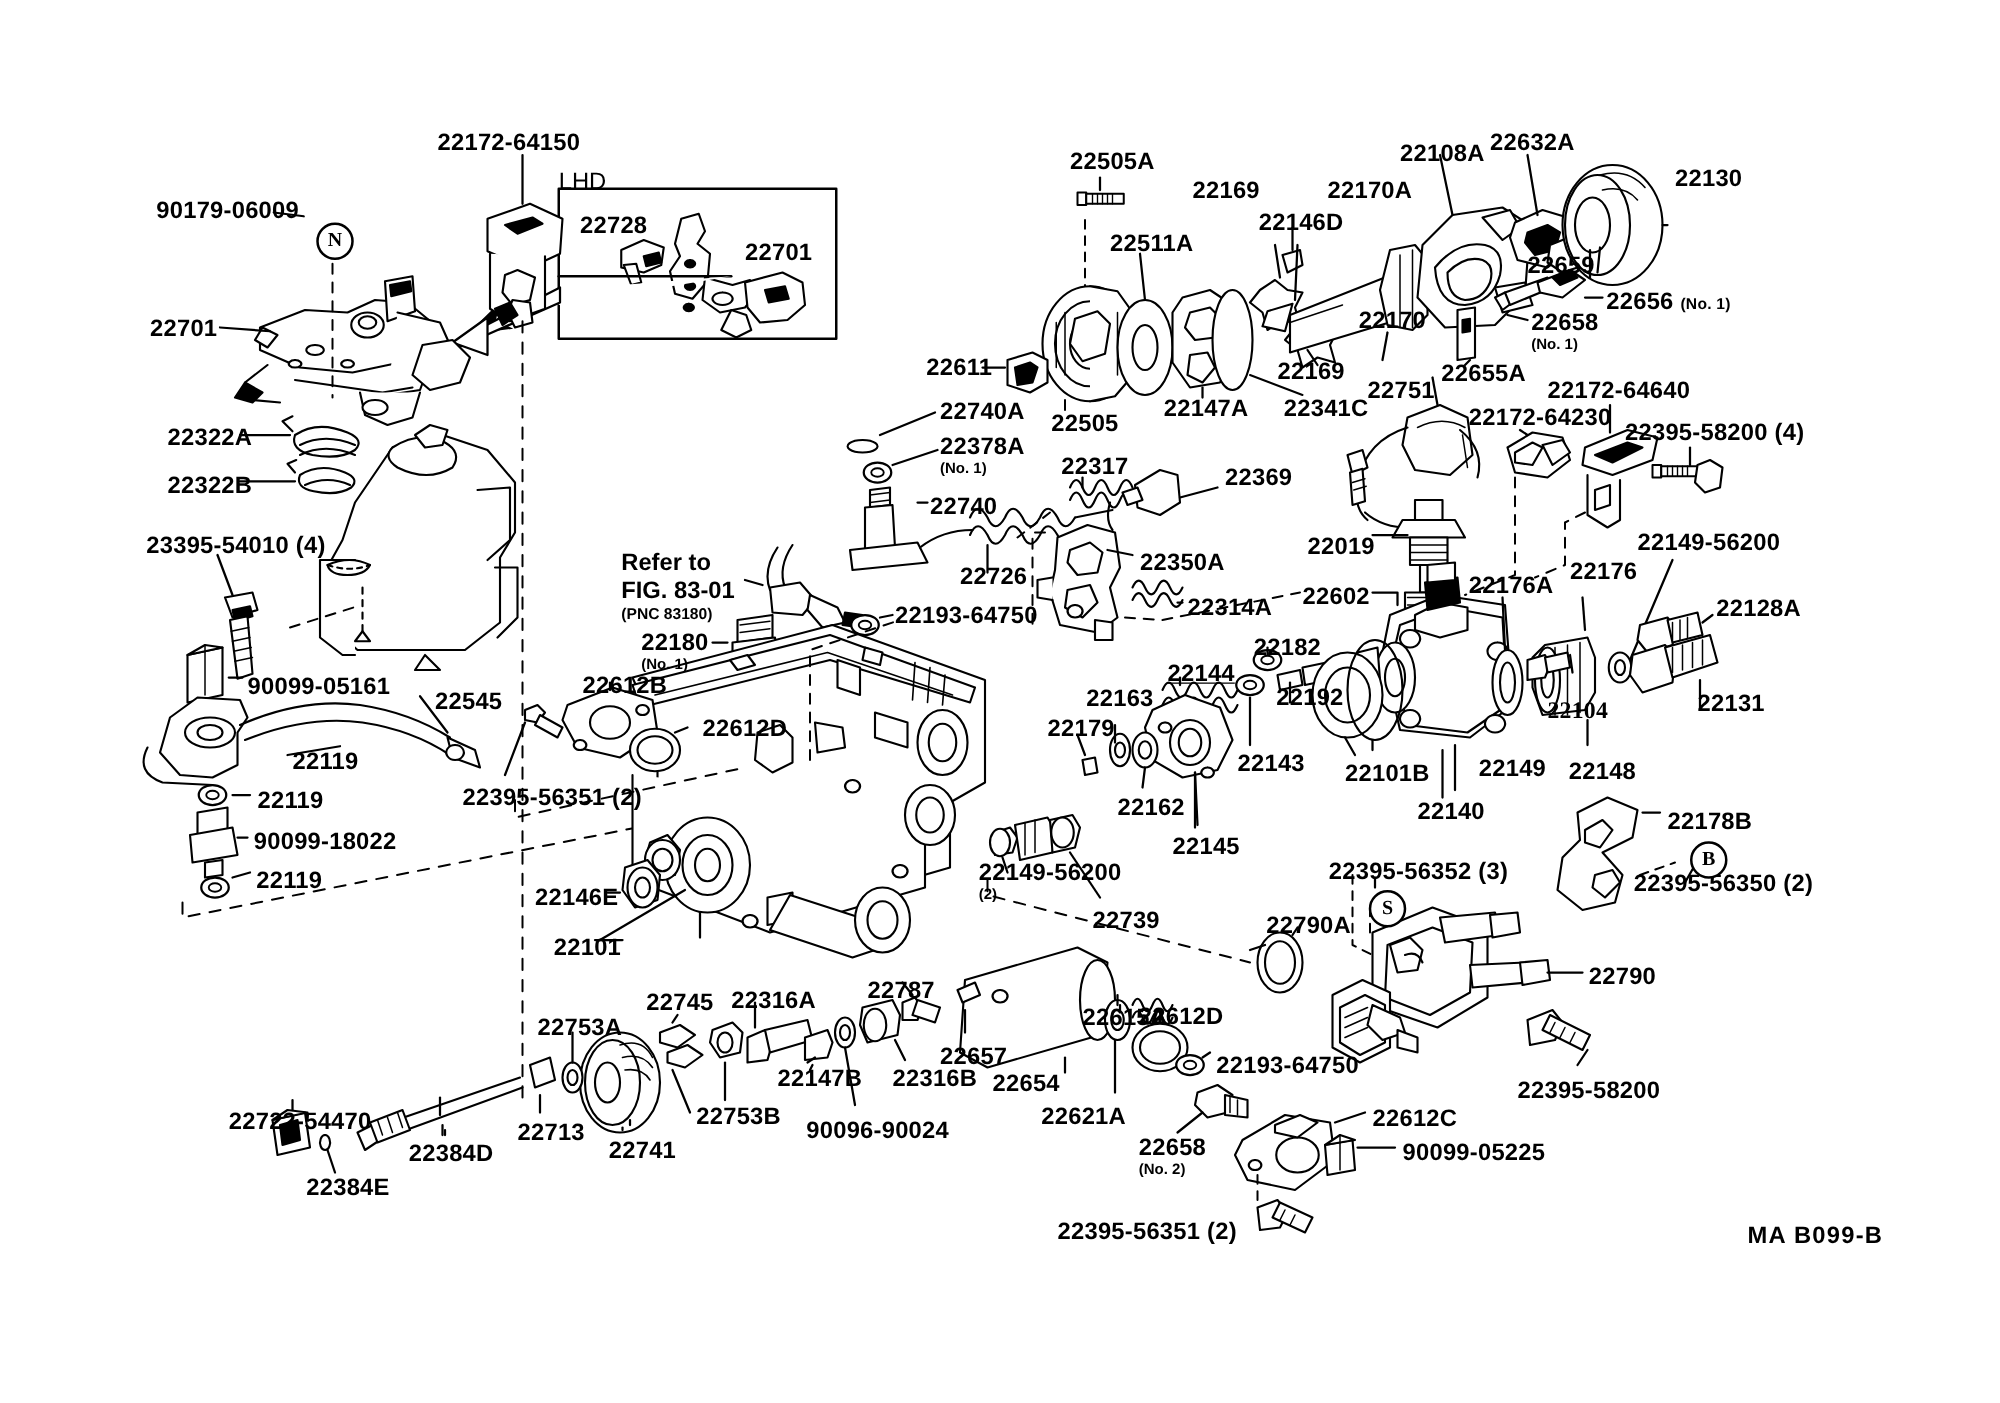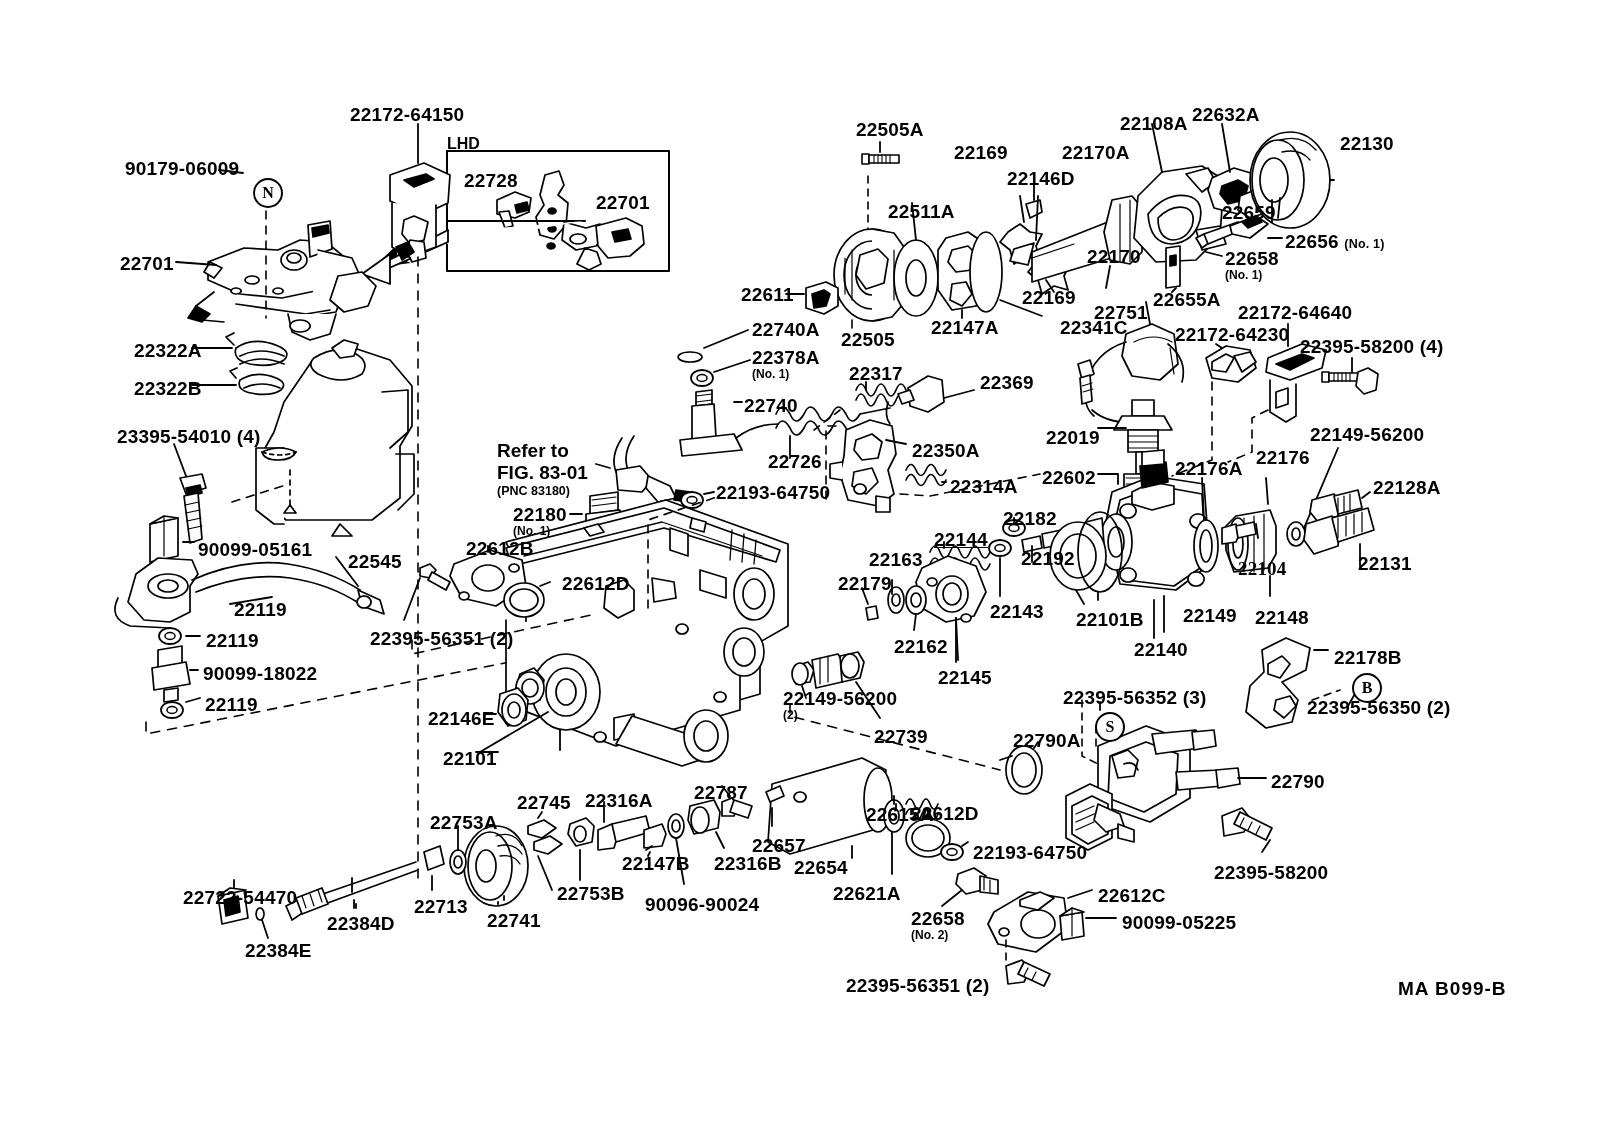--- a/index.html
+++ b/index.html
@@ -30,7 +30,7 @@
   .code{
     position:absolute;font-weight:bold;font-size:19px;color:#000;letter-spacing:1px;margin-left:36px;
   }
-  .inset-title{position:absolute;font-weight:bold;font-size:16px;color:#000;}
+  .inset-title{position:absolute;font-weight:normal;font-size:19px;color:#000;}
   .circ{
     position:absolute;width:26px;height:26px;border:2.2px solid #000;border-radius:50%;
     font-weight:bold;font-size:16px;display:flex;align-items:center;justify-content:center;

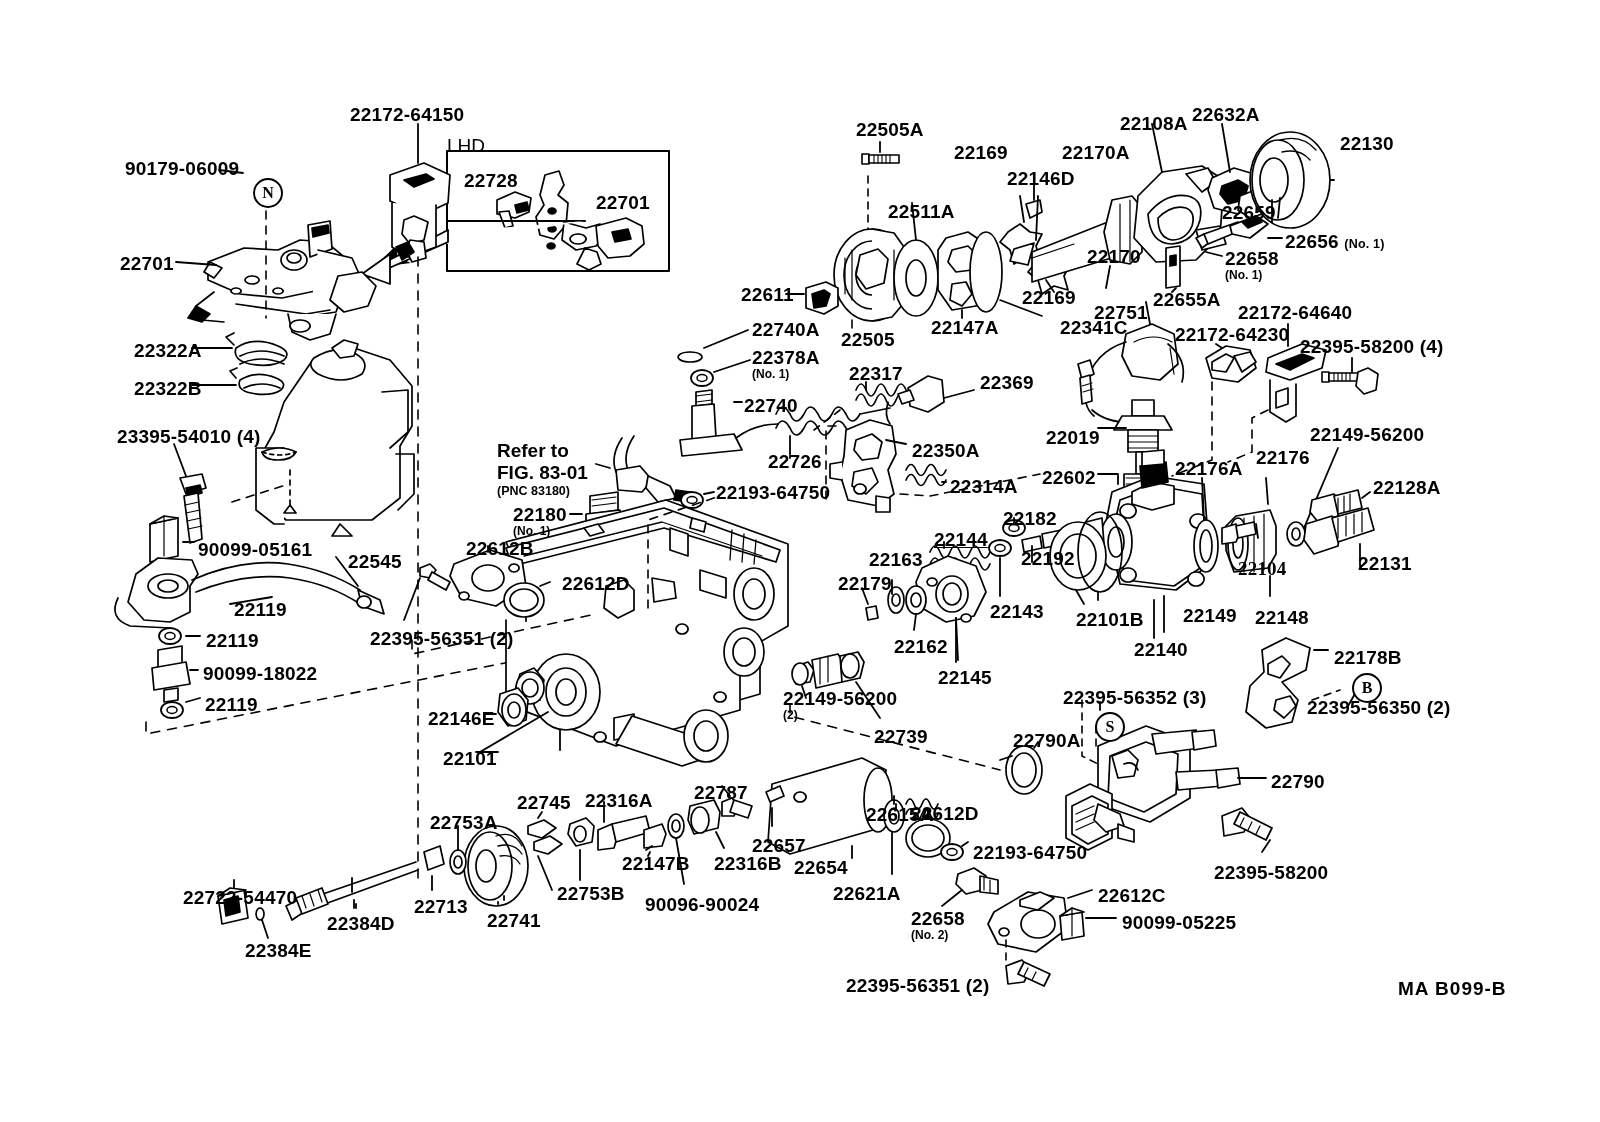--- a/index.html
+++ b/index.html
@@ -669,7 +669,7 @@
       <div class="lbl" style="left: 203px; top: 664px;">90099-18022</div>
       <div class="lbl" style="left: 205px; top: 695px;">22119</div>
       <div class="lbl" style="left: 856px; top: 120px;">22505A</div>
-      <div class="lbl" style="left: 888px; top: 202px; text-align: right;">22511A</div>
+      <div class="lbl" style="left: 888px; top: 186px; text-align: right;">22511A</div>
       <div class="lbl" style="left: 954px; top: 143px;">22169</div>
       <div class="lbl" style="left: 1007px; top: 169px;">22146D</div>
       <div class="lbl" style="left: 1062px; top: 143px;">22170A</div>

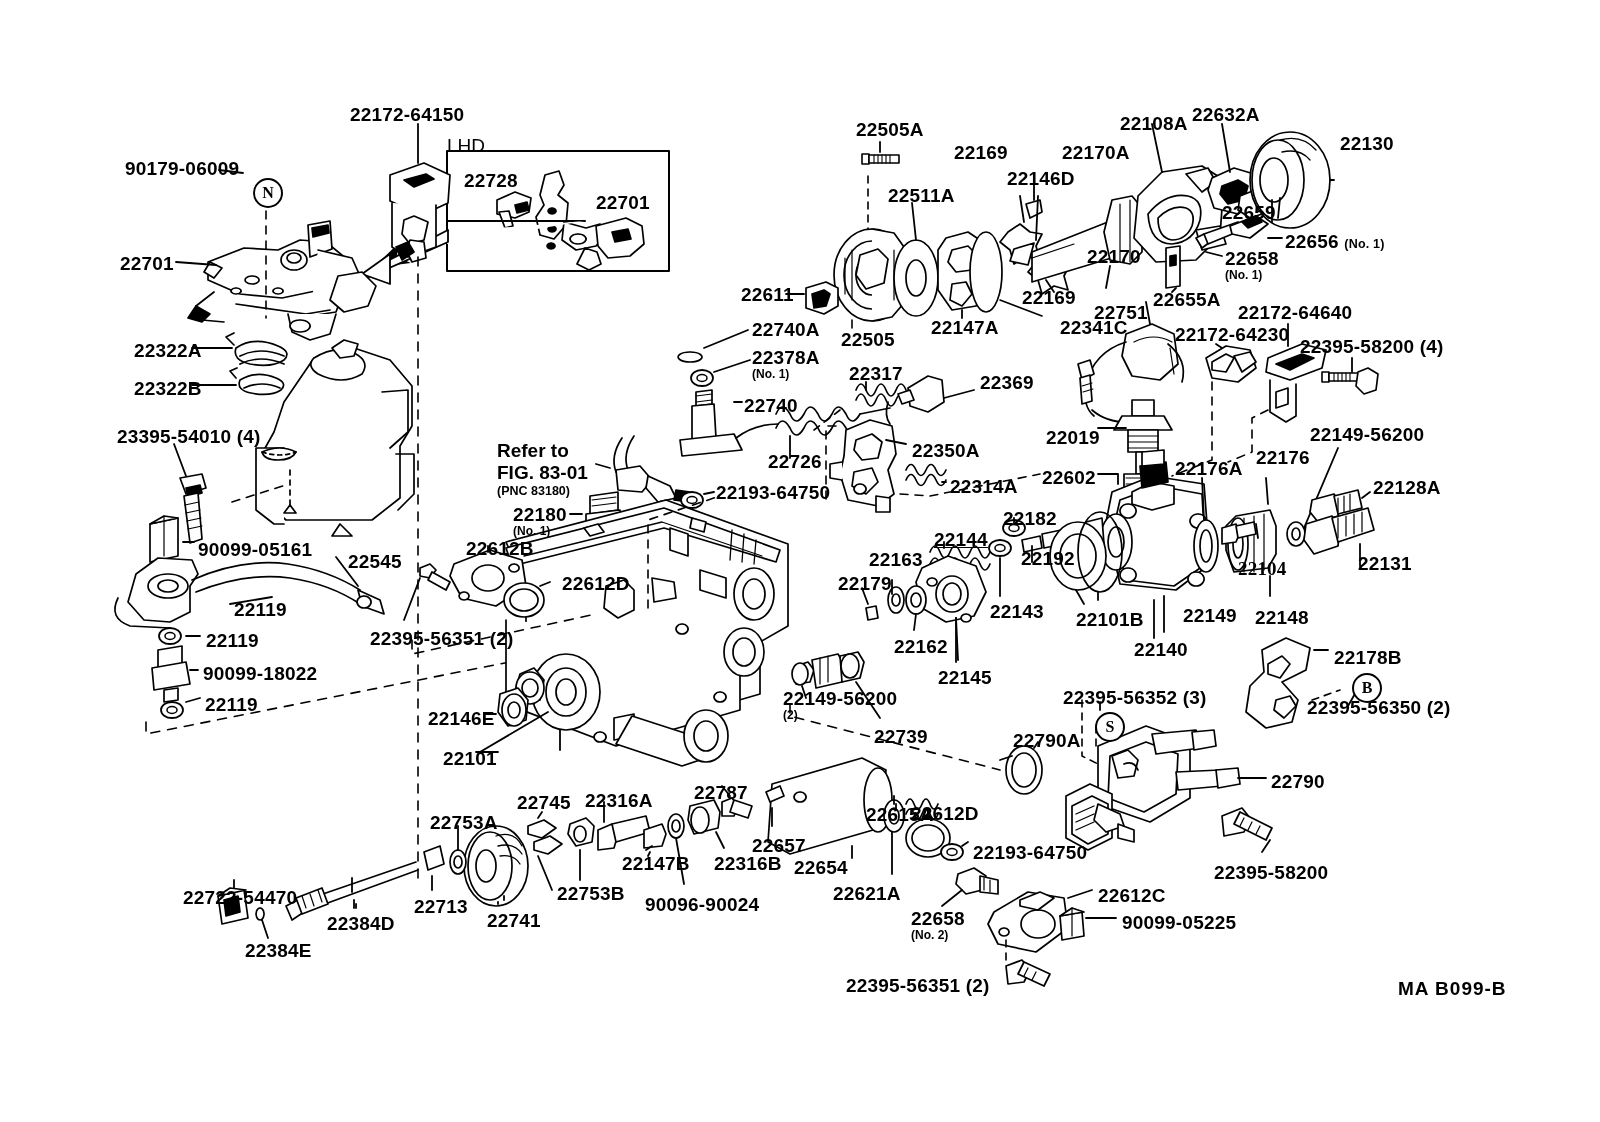--- a/index.html
+++ b/index.html
@@ -682,7 +682,7 @@
       <div class="lbl" style="left: 741px; top: 285px;">22611</div>
       <div class="lbl" style="left: 841px; top: 330px;">22505</div>
       <div class="lbl" style="left: 931px; top: 318px;">22147A</div>
-      <div class="lbl" style="left: 1027px; top: 318px; margin-left: 33px;">22341C</div>
+      <div class="lbl" style="left: 1027px; top: 318px;">22341C</div>
       <div class="lbl" style="left: 1153px; top: 290px;">22655A</div>
       <div class="lbl" style="left: 1094px; top: 303px;">22751</div>
       <div class="lbl" style="left: 1175px; top: 325px;">22172-64230</div>

